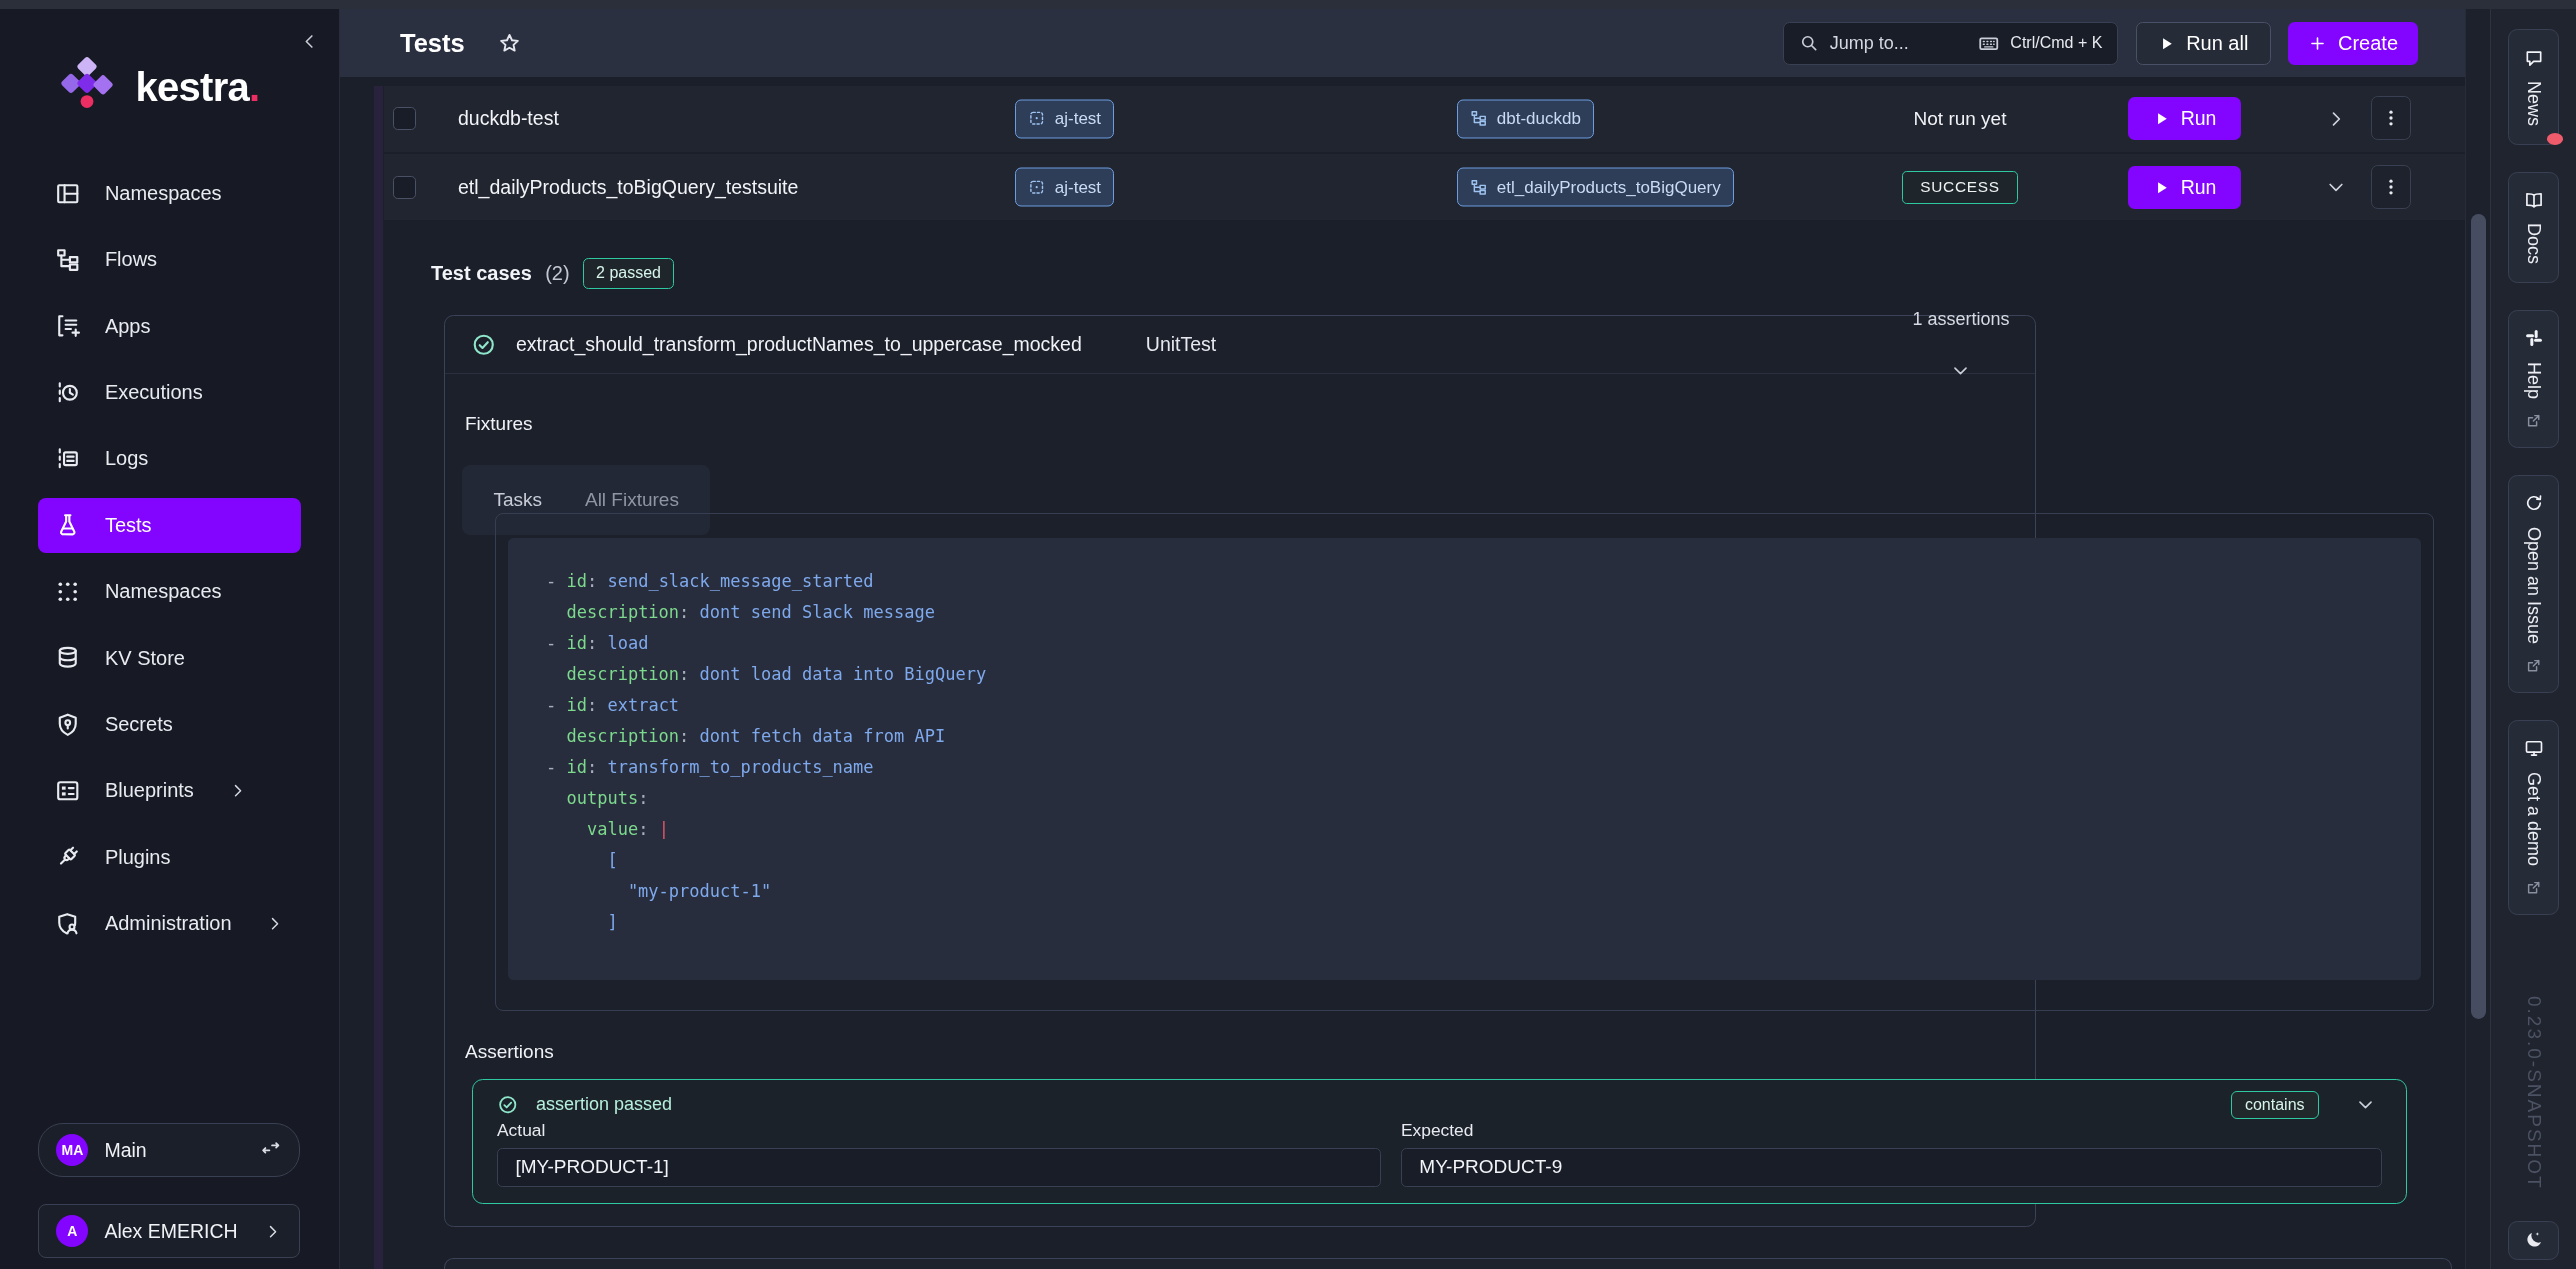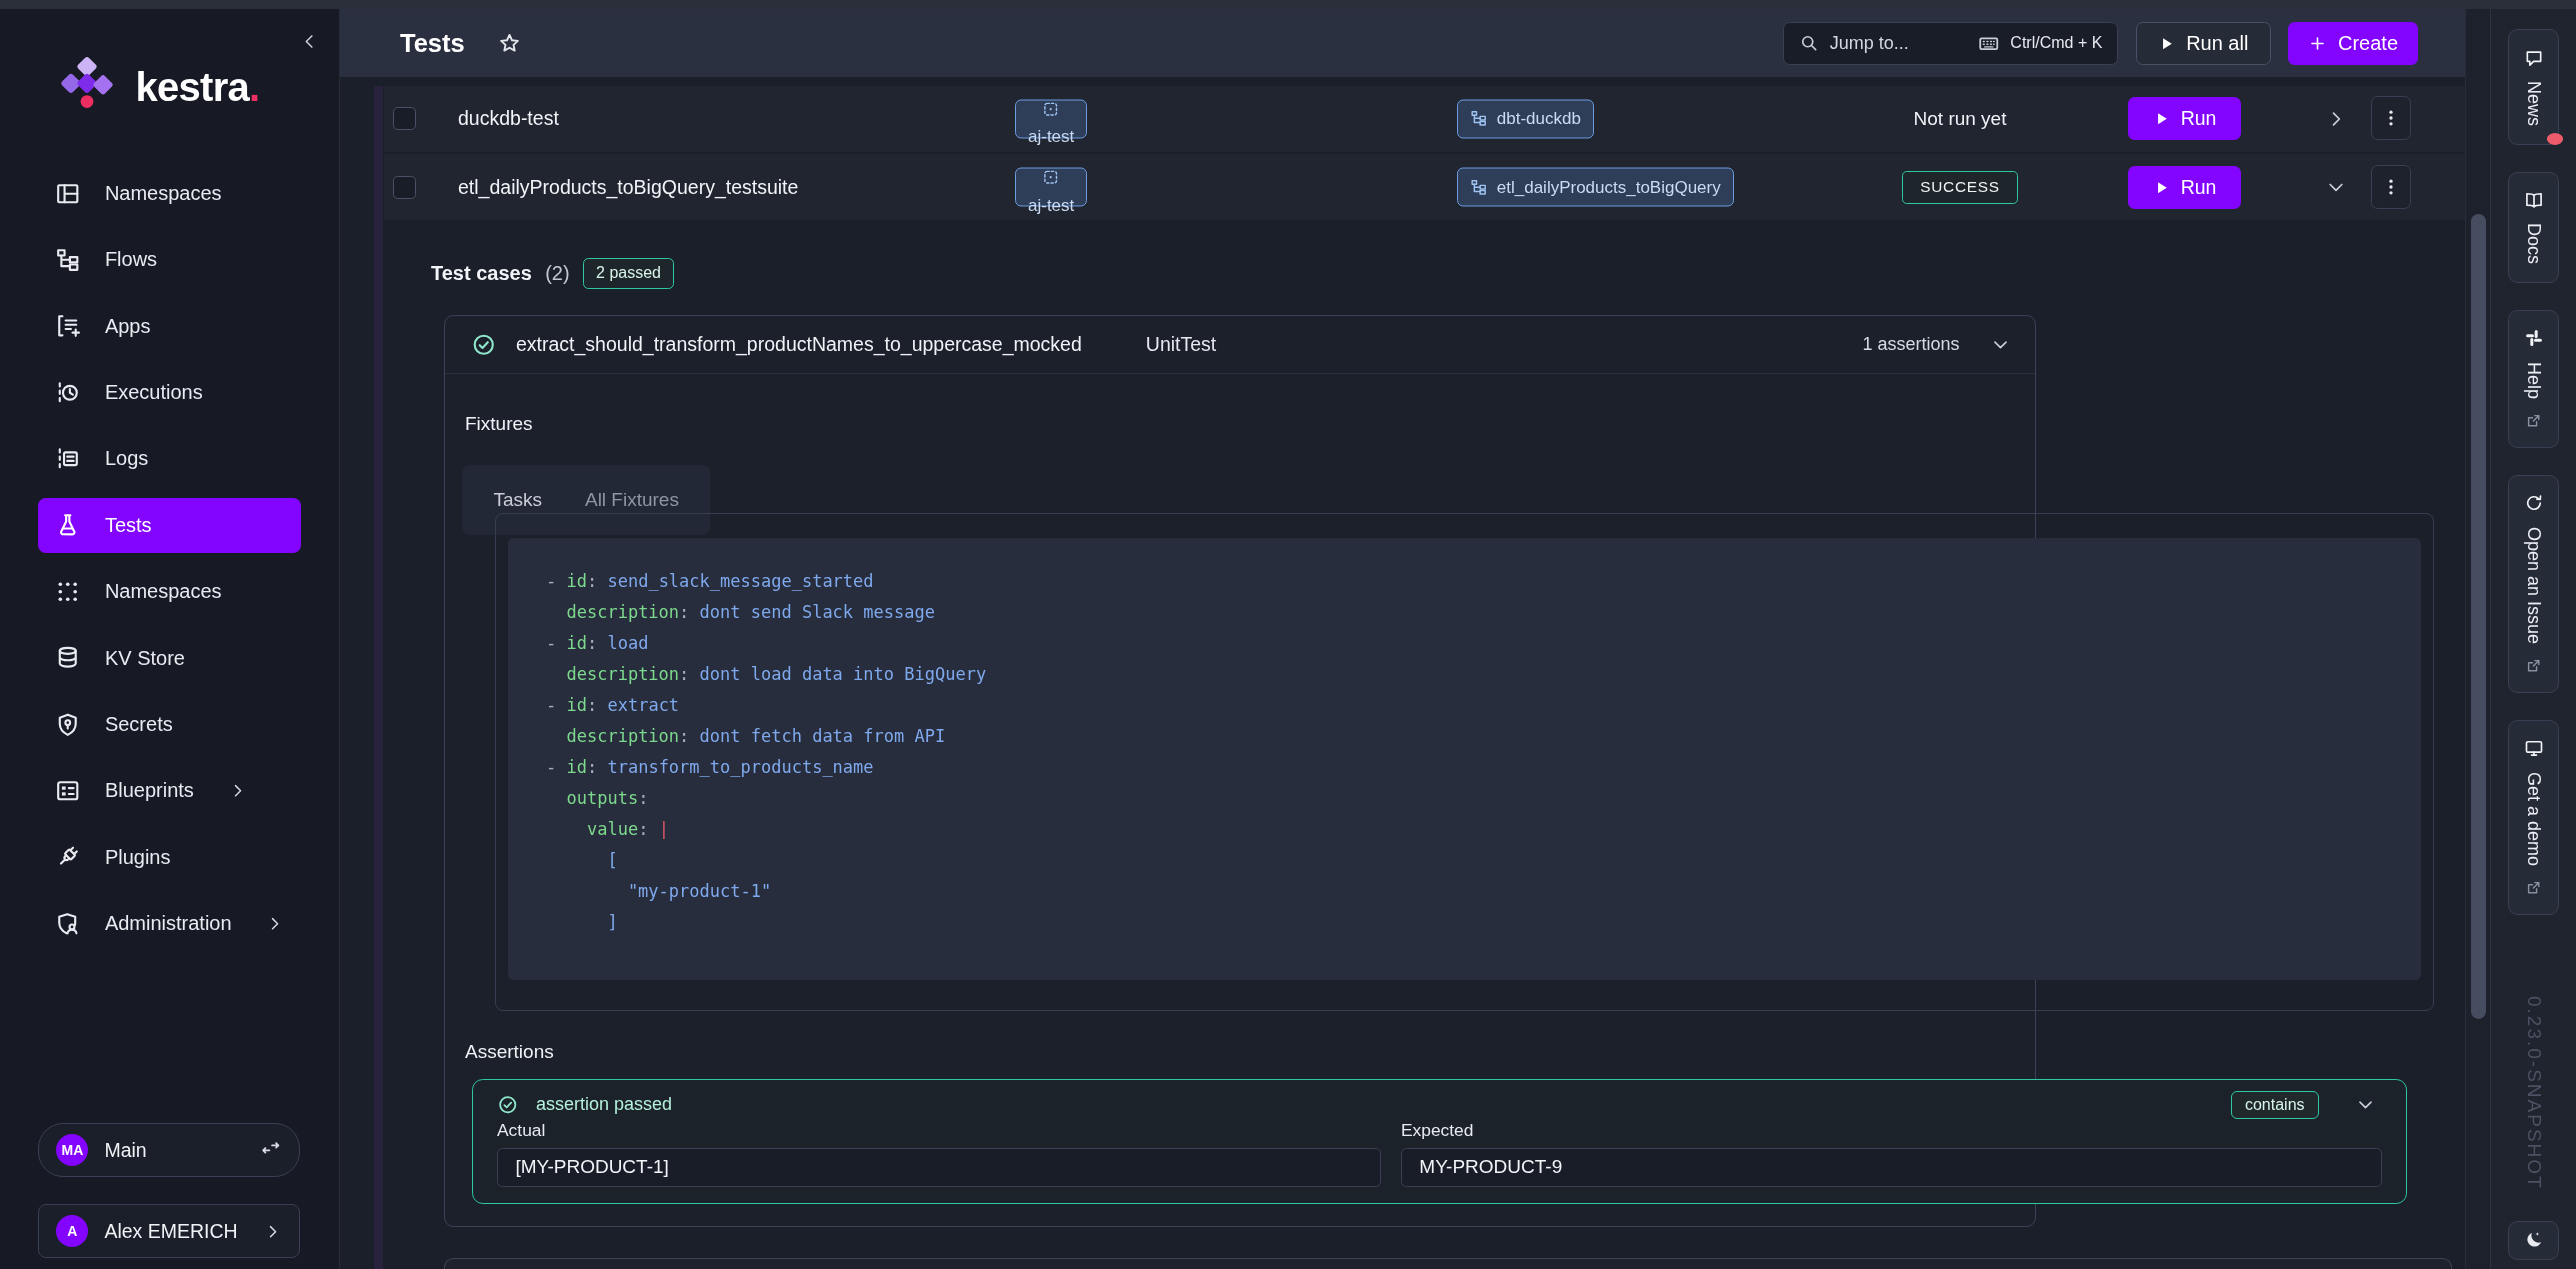--- a/index.html
+++ b/index.html
@@ -63,7 +63,7 @@
           border-radius:6px; background:#2E3E59; color:#C9DBF4; font-size:17px; display:flex; align-items:center;
           gap:9.4px; padding:0 12px; cursor:pointer; white-space:nowrap; }
   .pill .icon { color:#9FC3F0; }
-  .pill-ns { left:631px;flex-direction:column; } .pill-flow { left:1073px; }
+  .pill-ns { left:631px; } .pill-flow { left:1073px; }
   .status { position:absolute; left:1462px; top:0; width:228px; height:100%; display:flex;
             align-items:center; justify-content:center; font-size:19px; color:#F0F2F6; }
   .badge-success { border:1.3px solid #2EC9A0; background:#1F262B; color:#EEF3F2; border-radius:4.7px;

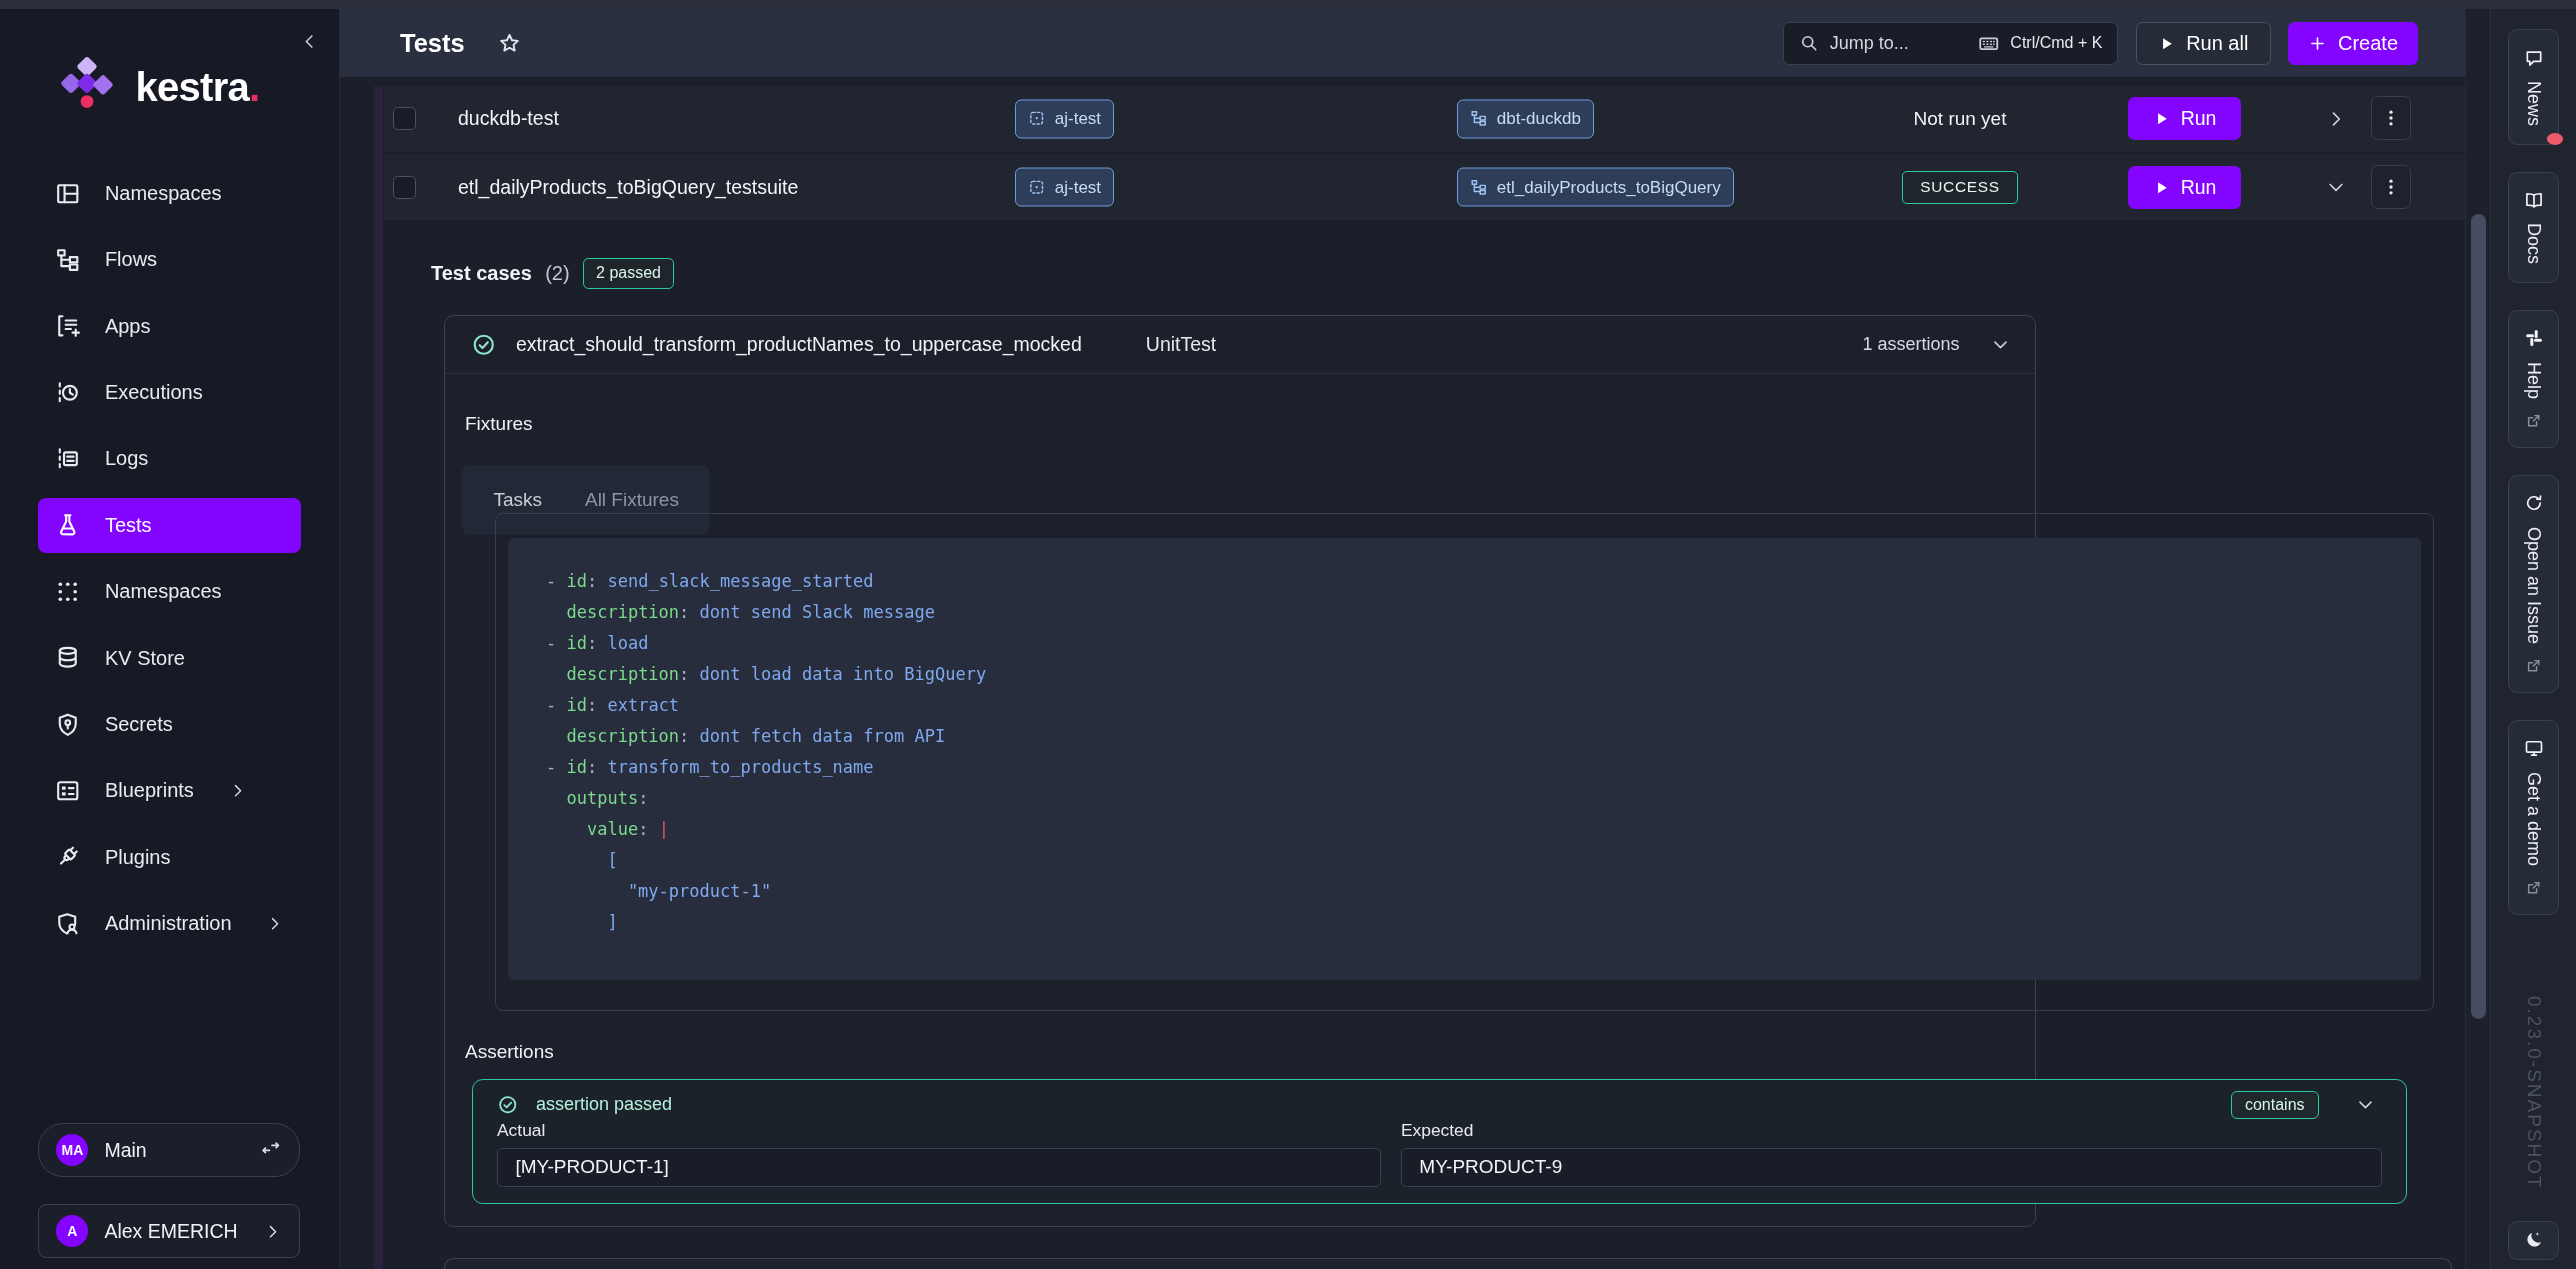--- a/index.html
+++ b/index.html
@@ -90,7 +90,7 @@
   .case-name { font-size:19.5px; color:#F0F2F6; }
   .case-type { font-size:19.5px; color:#E6E8EE; margin-left:44px; }
   .case-spacer { flex:1; }
-  .case-assertions { font-size:18px; color:#D6DAE3; cursor:pointer; display:flex; align-items:center; gap:31px; }
+  .case-assertions { font-size:18px; color:#D6DAE3; cursor:pointer; display:flex; align-items:center; gap:31px;flex-direction:column; }
   .case-assertions .icon { color:#C9CED9; }
 
   .fixtures-label { position:absolute; left:20px; top:97px; font-size:19px; color:#F0F2F6; }

